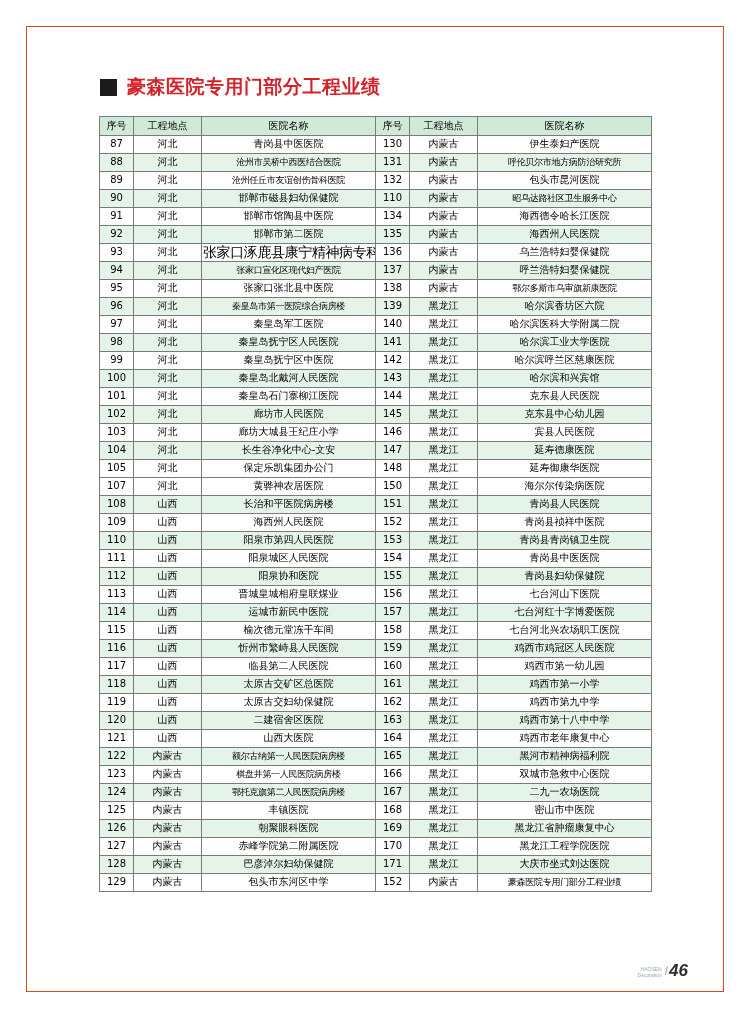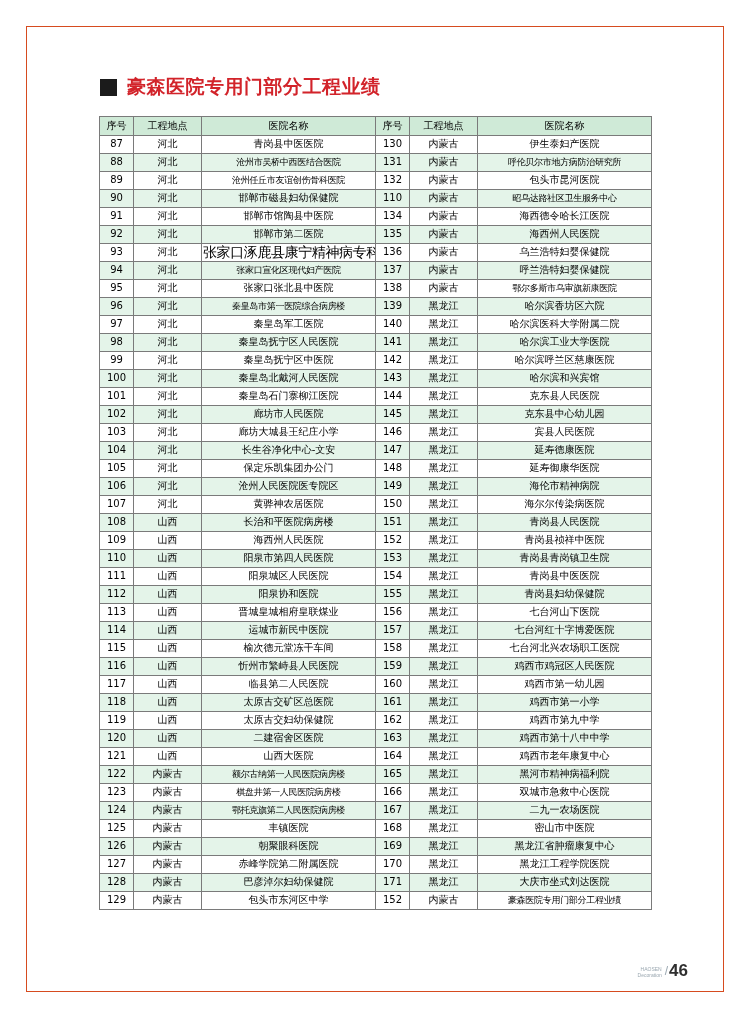--- a/index.html
+++ b/index.html
@@ -315,14 +315,6 @@
               <td>黑龙江</td>
               <td class="nm">延寿御康华医院</td>
             </tr>
-            <tr class="even">
-              <td>106</td>
-              <td>河北</td>
-              <td class="nm">沧州人民医院医专院区</td>
-              <td>149</td>
-              <td>黑龙江</td>
-              <td class="nm">海伦市精神病院</td>
-            </tr>
             <tr class="odd">
               <td>107</td>
               <td>河北</td>

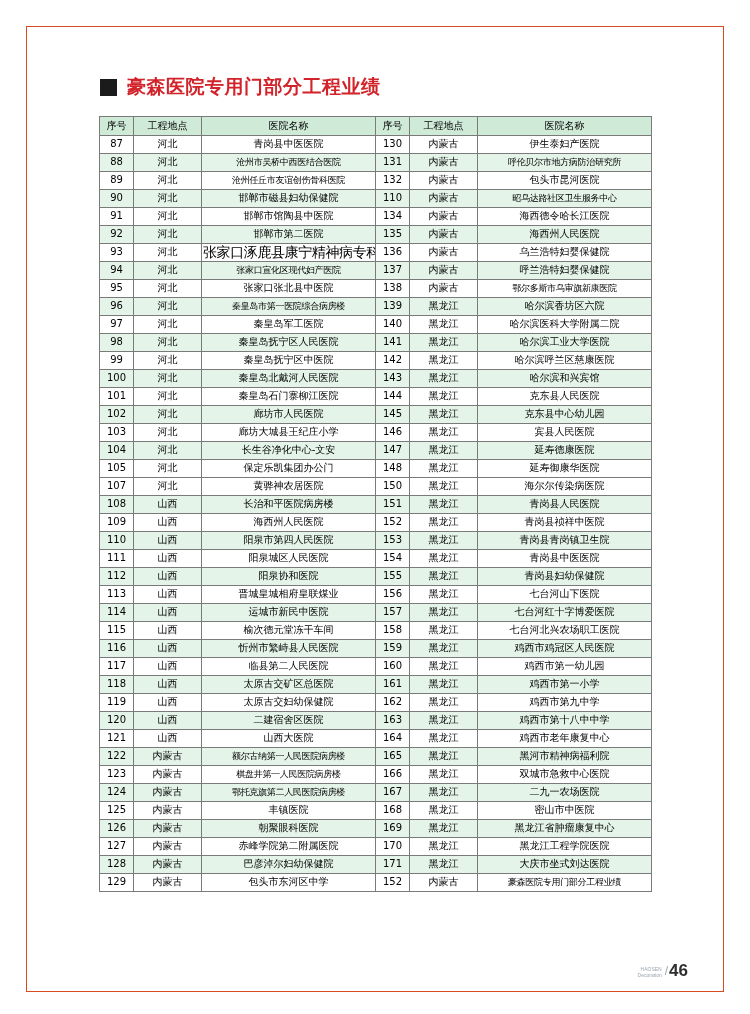--- a/index.html
+++ b/index.html
@@ -123,6 +123,7 @@
     color: #2f2f2f;
     line-height: 0.9;
     font-family: "Liberation Sans", sans-serif;
+    font-style: italic;
   }
   .footer-slash {
     color: #9aa7b0;

